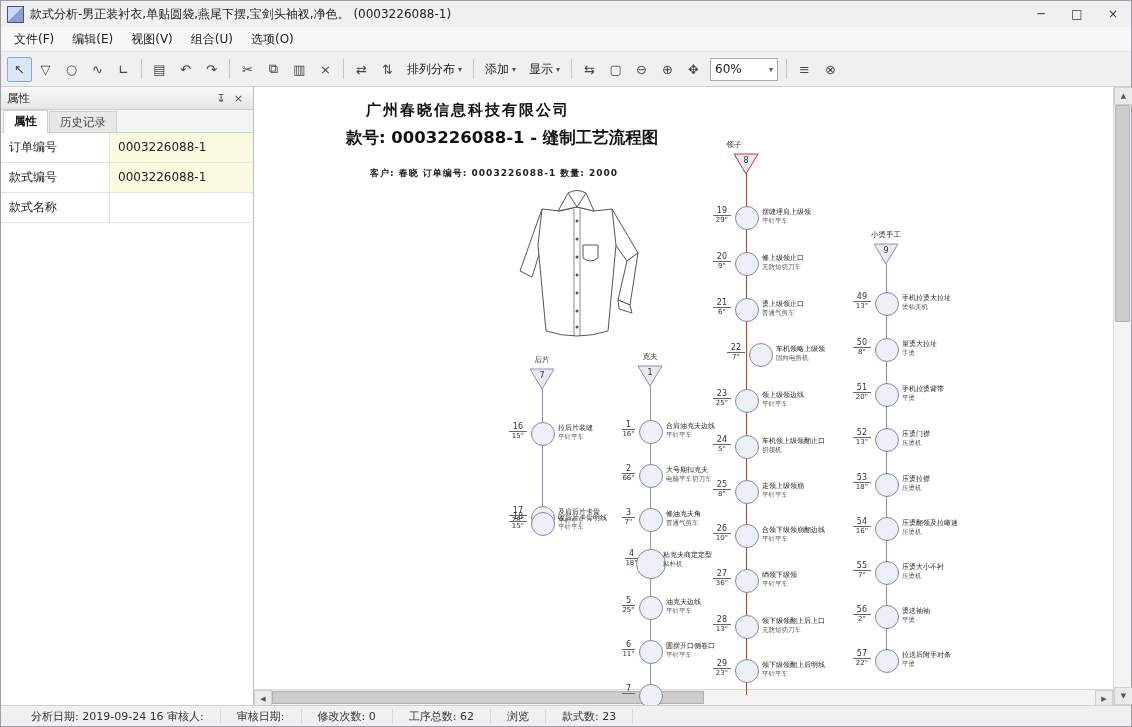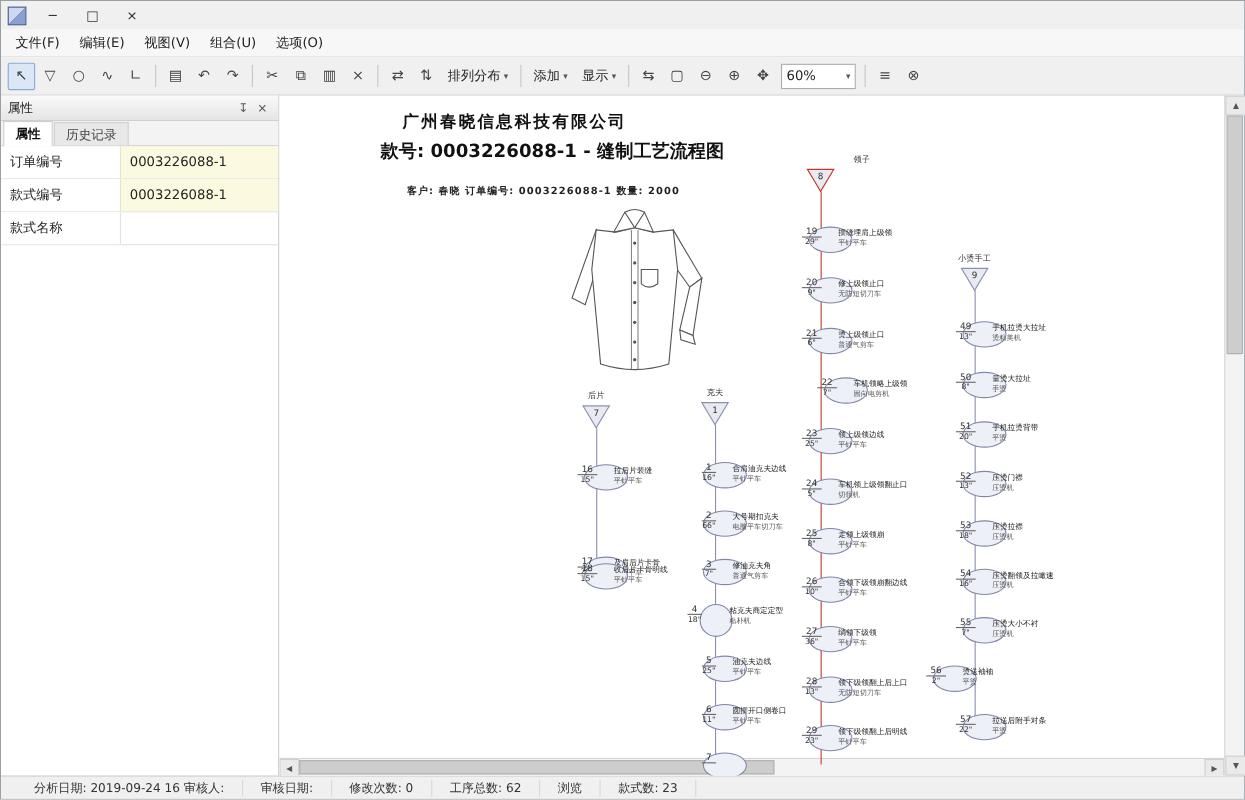--- a/index.html
+++ b/index.html
@@ -84,6 +84,7 @@
 
   <div class="titlebar">
     <div class="app-icon"></div>
+    <div class="title-text">款式分析-男正装衬衣,单贴圆袋,燕尾下摆,宝剑头袖衩,净色。    (0003226088-1)</div>
     <div class="win-controls">
       <div class="win-btn">─</div>
       <div class="win-btn">□</div>

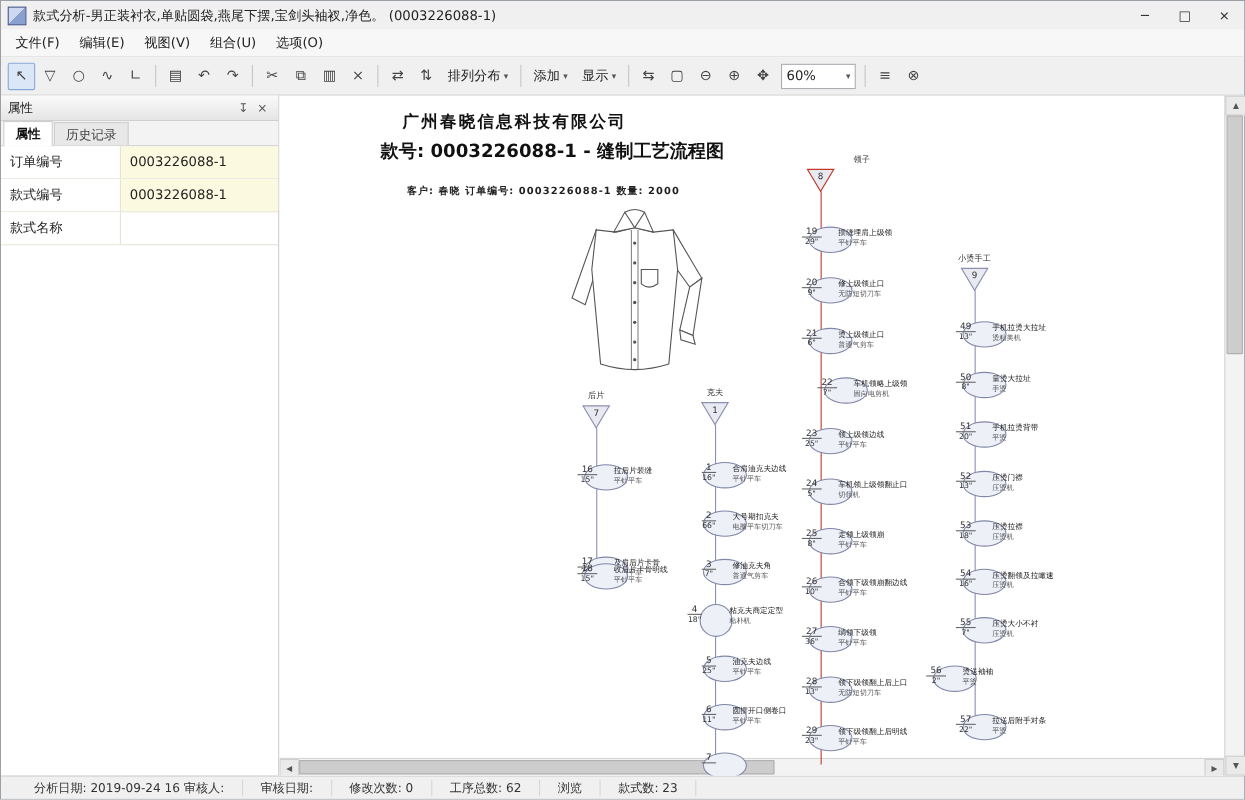--- a/index.html
+++ b/index.html
@@ -335,7 +335,7 @@
           </div>
         </div>
         <div class="fline" style="left: 492px; top: 87px; height: 521px; background: rgb(192, 57, 43);"></div>
-        <div class="flabel" style="left: 447px; top: 53px; text-align: right;">领子</div>
+        <div class="flabel" style="left: 435px; top: 53px;">领子</div>
         <svg width="26" height="22" class="ftri" style="left: 479px; top: 66px;">
           <polygon points="1,1 25,1 13,21" fill="#e9e9f2" stroke="#c0392b"></polygon>
           <text x="13" y="10" text-anchor="middle" font-size="8" fill="#333">8</text>

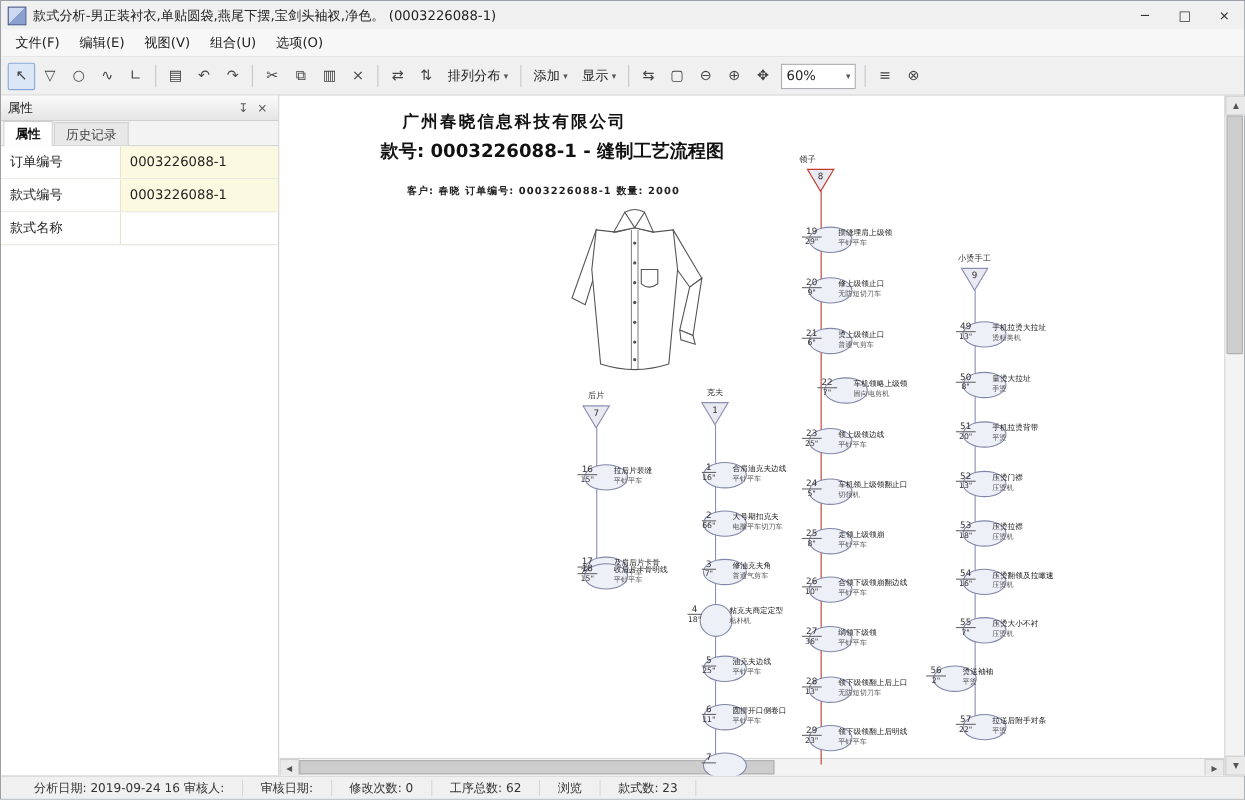--- a/index.html
+++ b/index.html
@@ -52,7 +52,7 @@
   .fline{position:absolute;width:1px}
   .flabel{position:absolute;width:90px;text-align:center;font-size:7.5px;color:#333}
   .ftri{position:absolute;overflow:visible}
-  .fnode{position:absolute;width:38px;height:22px}
+  .fnode{position:absolute;width:22px;height:22px}
   .fnode.big{width:28px;height:28px}
   .fcircle{width:100%;height:100%;border-radius:50%;border:1px solid #8087a8;background:#eef0f8}
   .ffrac{position:absolute;right:26px;top:0;text-align:center;color:#333}

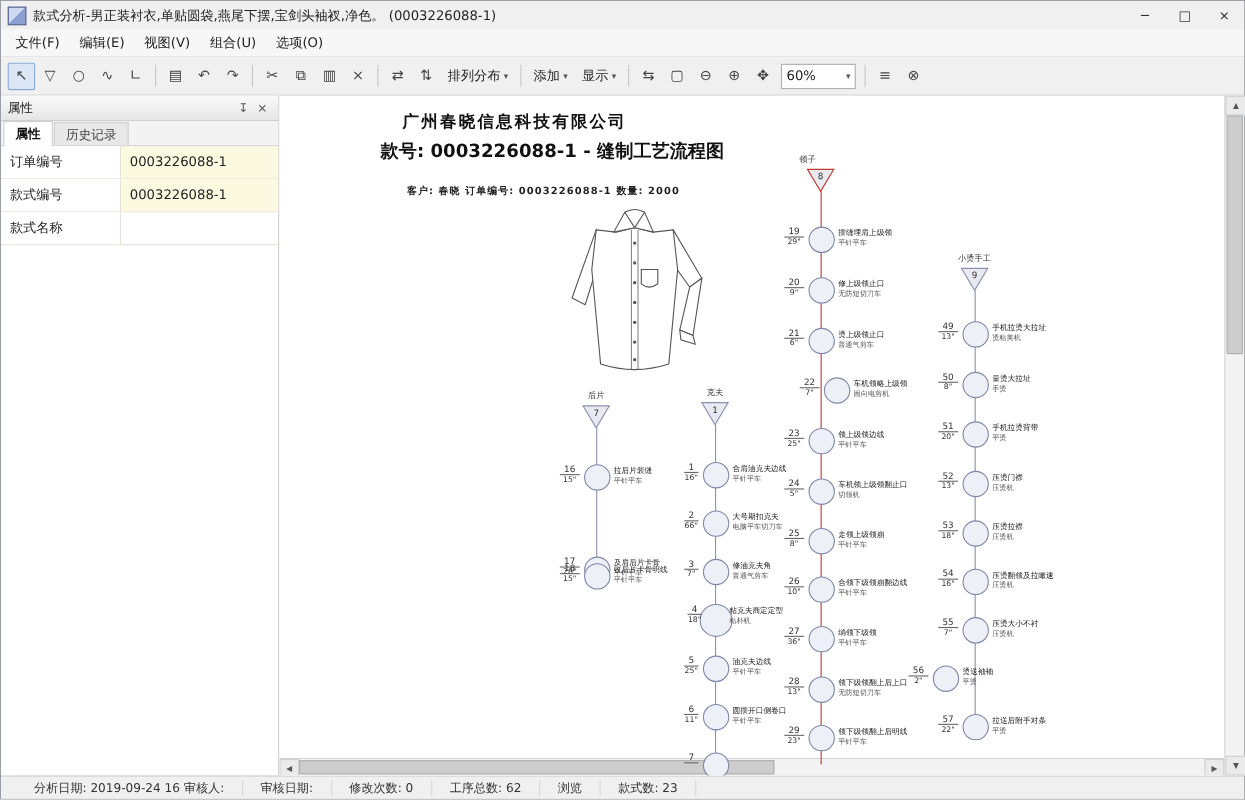--- a/index.html
+++ b/index.html
@@ -544,7 +544,7 @@
             <div class="fmach">压烫机</div>
           </div>
         </div>
-        <div class="fnode" style="left: 594px; top: 518px;">
+        <div class="fnode" style="left: 621px; top: 518px;">
           <div class="ffrac">
             <div class="fnum">56</div>
             <div class="ftime">2"</div>

